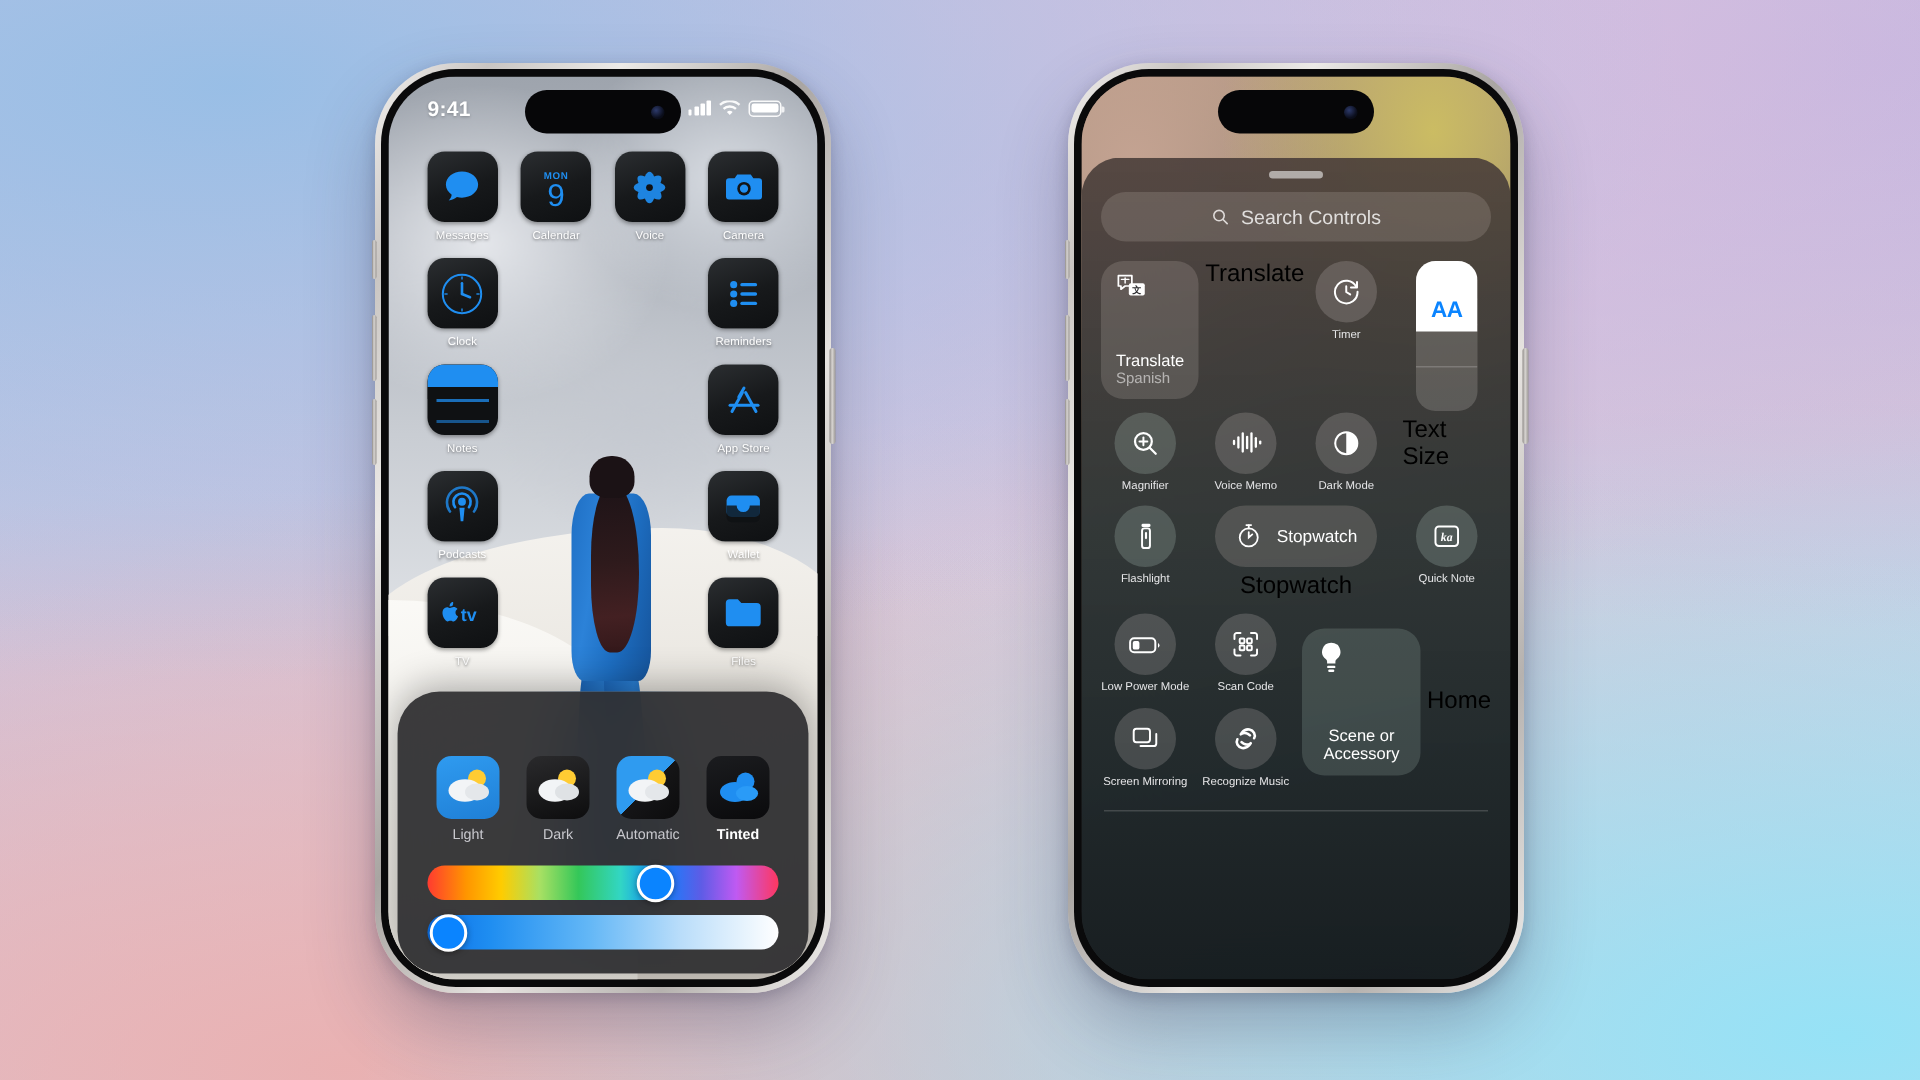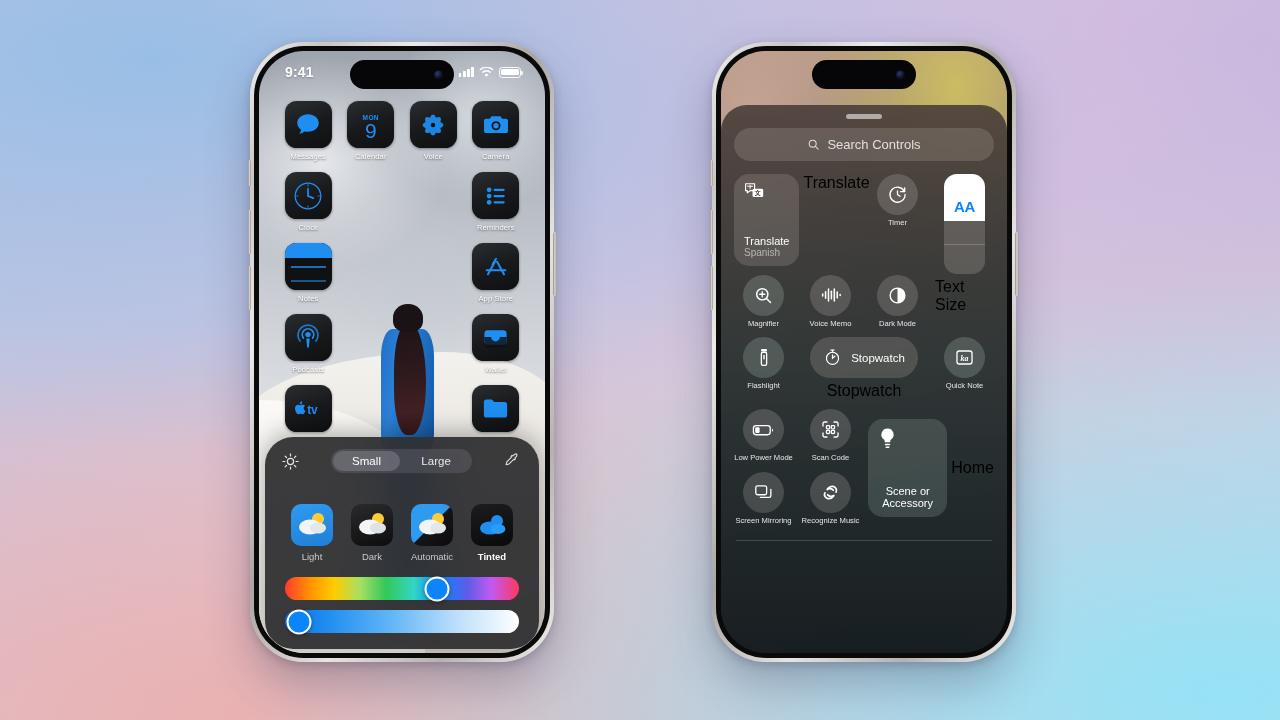--- a/index.html
+++ b/index.html
@@ -469,30 +469,6 @@
     </div>
 
     <div class="custom-panel">
-      <div class="cp-top">
-        <svg width="19" height="19" viewBox="0 0 24 24">
-          <circle cx="12" cy="12" r="3.9" fill="none" stroke="#e4e4e7" stroke-width="1.5"></circle>
-          <g stroke="#e4e4e7" stroke-width="1.5" stroke-linecap="round">
-            <line x1="12" y1="2.4" x2="12" y2="5"></line>
-              <line x1="12" y1="19" x2="12" y2="21.6"></line>
-            <line x1="2.4" y1="12" x2="5" y2="12"></line>
-              <line x1="19" y1="12" x2="21.6" y2="12"></line>
-            <line x1="5.2" y1="5.2" x2="7" y2="7"></line>
-              <line x1="17" y1="17" x2="18.8" y2="18.8"></line>
-            <line x1="18.8" y1="5.2" x2="17" y2="7"></line>
-              <line x1="7" y1="17" x2="5.2" y2="18.8"></line>
-          </g>
-        </svg>
-
-        <div class="seg">
-          <button class="on">Small</button>
-          <button>Large</button>
-        </div>
-
-        <svg width="18" height="18" viewBox="0 0 24 24">
-          <path d="M18.6 3.4a2.6 2.6 0 0 0-3.7 0l-2 2-.9-.9-1.5 1.5.9.9-6.4 6.4-.8 3.6 3.6-.8 6.4-6.4.9.9 1.5-1.5-.9-.9 2-2a2.6 2.6 0 0 0 0-3.7z" fill="none" stroke="#e4e4e7" stroke-width="1.4" stroke-linejoin="round"></path>
-        </svg>
-      </div>
 
       <div class="modes">
         <div class="mode">

